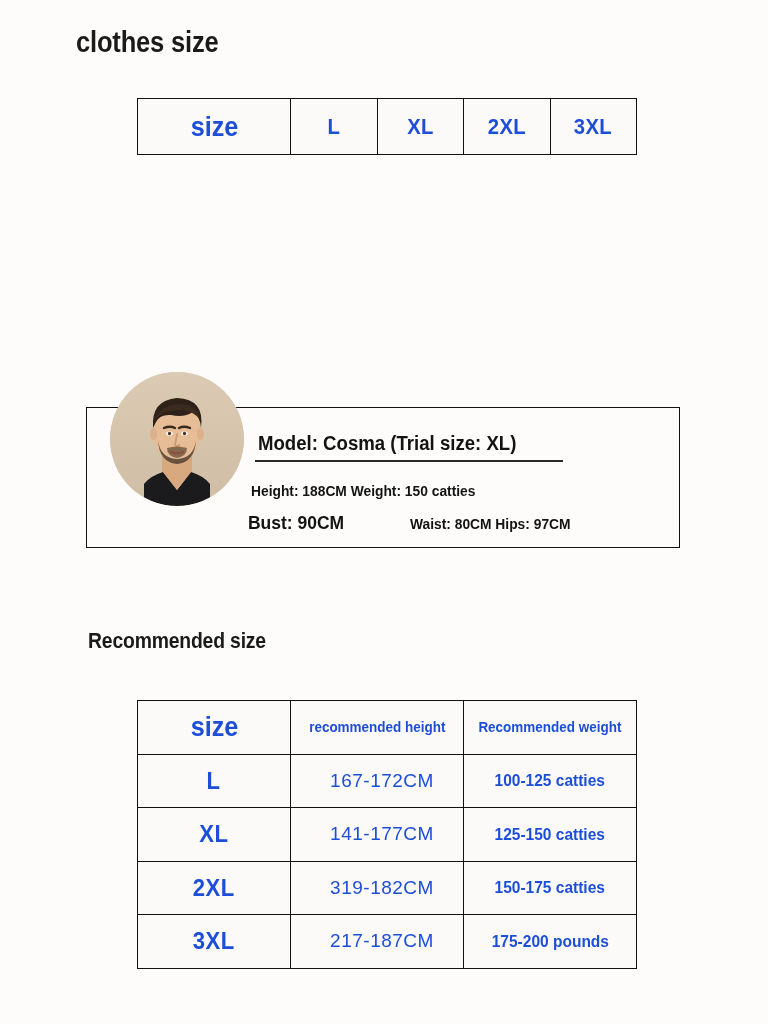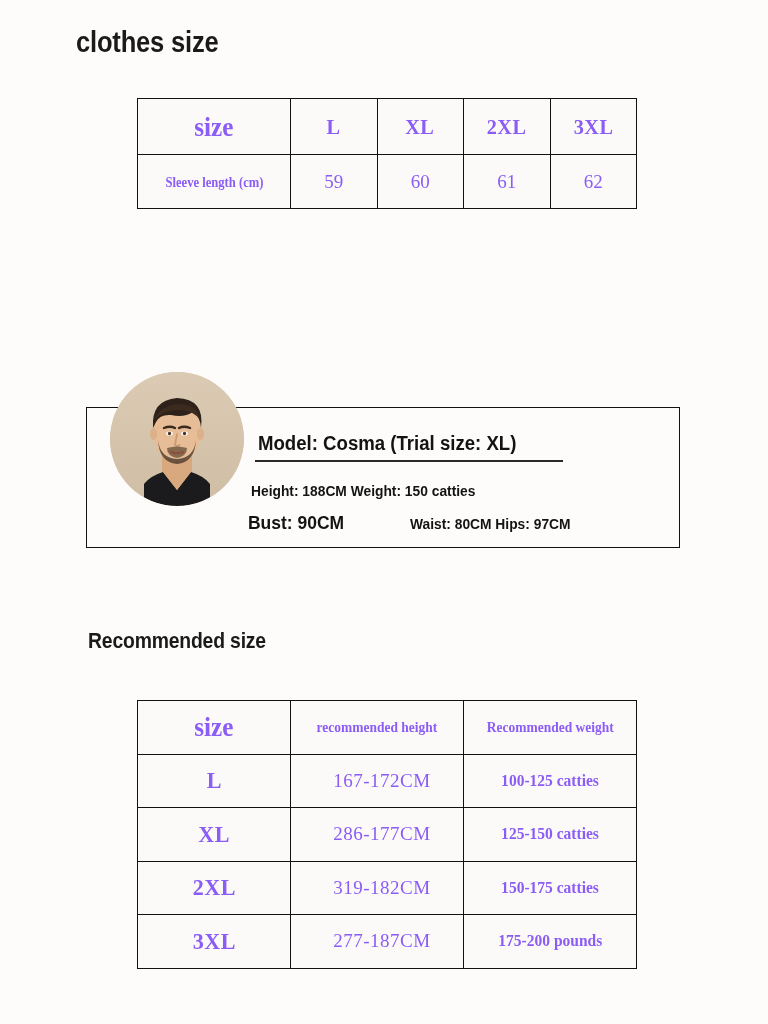--- a/index.html
+++ b/index.html
@@ -45,8 +45,8 @@
     border: 1.6px solid #111111;
     text-align: center;
     vertical-align: middle;
-    color: #8b5cf6;
-    font-family: Liberation Serif, serif;
+    color: #1d4ed8;
+    font-family: Liberation Sans, sans-serif;
     padding: 0;
   }
 

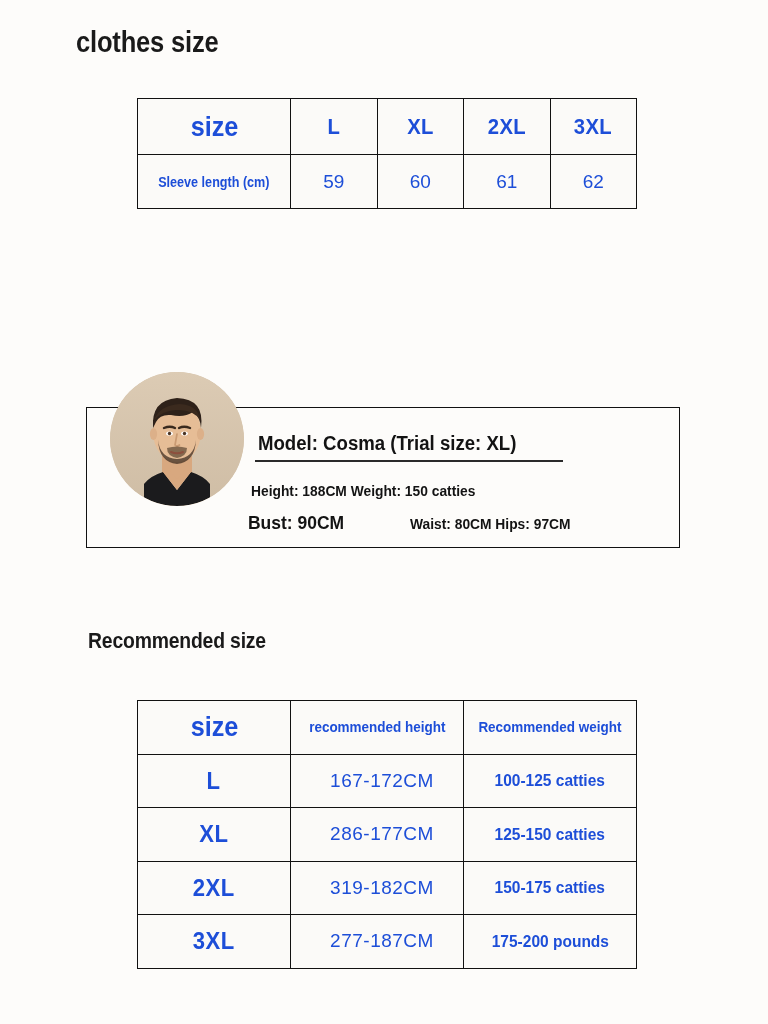--- a/index.html
+++ b/index.html
@@ -228,23 +228,6 @@
 
 
 
-      <tr class="row-body">
-        <td>
-          <span class="cellwrap t1-rowlabel-small">Sleeve length (cm)</span>
-        </td>
-        <td>
-          <span class="cellwrap t1-cell">59</span>
-        </td>
-        <td>
-          <span class="cellwrap t1-cell">60</span>
-        </td>
-        <td>
-          <span class="cellwrap t1-cell">61</span>
-        </td>
-        <td>
-          <span class="cellwrap t1-cell">62</span>
-        </td>
-      </tr>
     </tbody>
   </table>
 

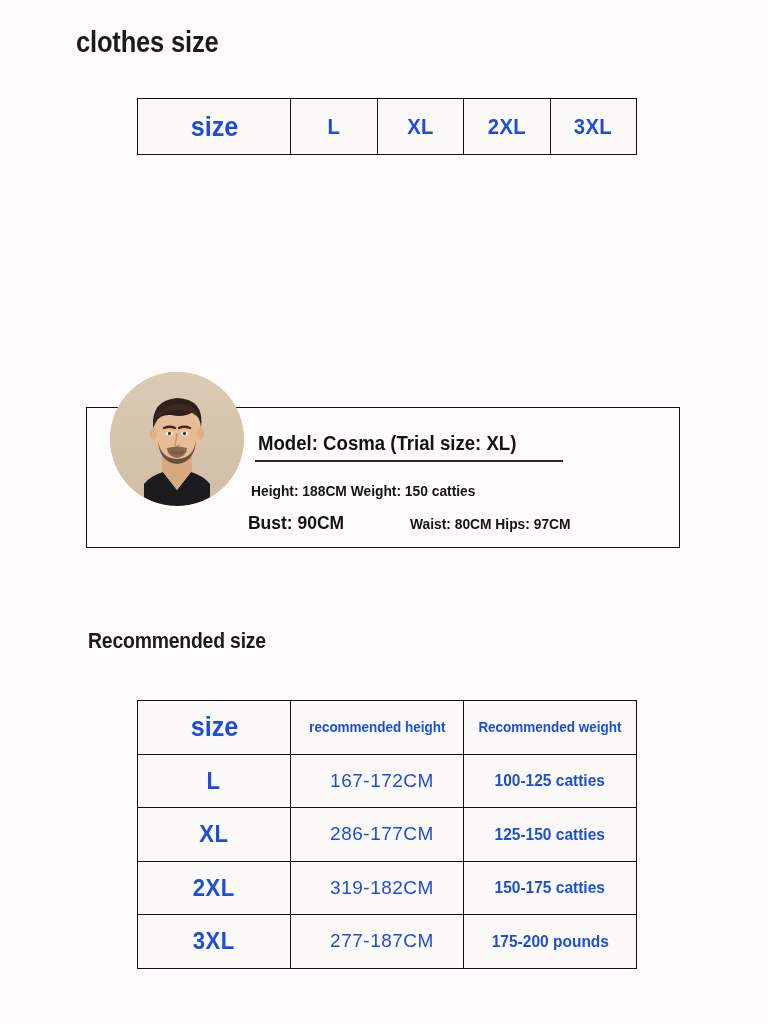--- a/index.html
+++ b/index.html
@@ -325,7 +325,7 @@
           <span class="cellwrap t2-size">XL</span>
         </td>
         <td>
-          <span class="cellwrap t2-height">286-177CM</span>
+          <span class="cellwrap t2-height">141-177CM</span>
         </td>
         <td>
           <span class="cellwrap t2-weight">125-150 catties</span>

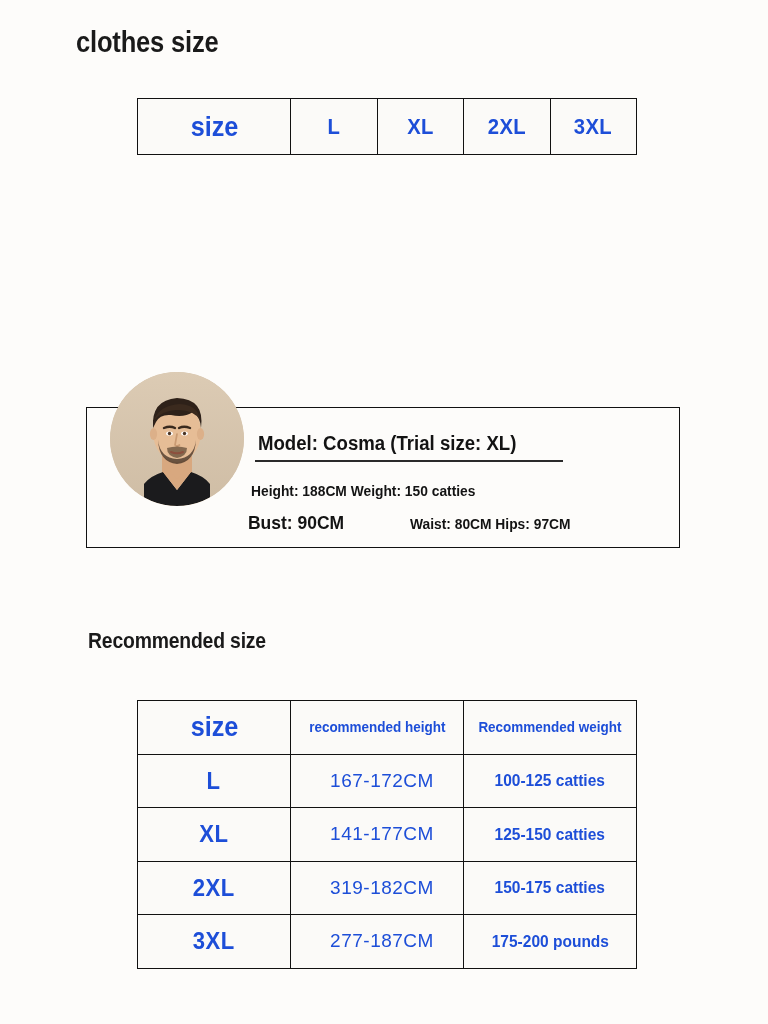--- a/index.html
+++ b/index.html
@@ -349,7 +349,7 @@
           <span class="cellwrap t2-size">3XL</span>
         </td>
         <td>
-          <span class="cellwrap t2-height">277-187CM</span>
+          <span class="cellwrap t2-height">217-187CM</span>
         </td>
         <td>
           <span class="cellwrap t2-weight">175-200 pounds</span>

